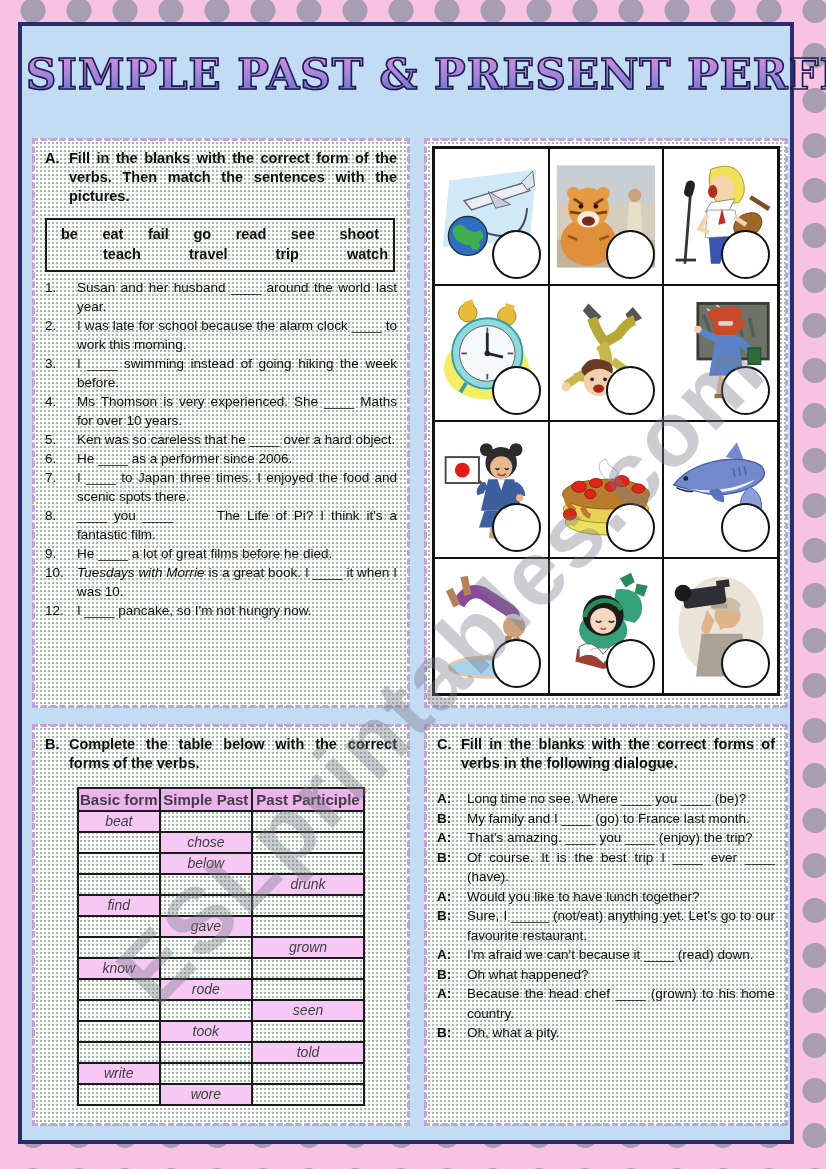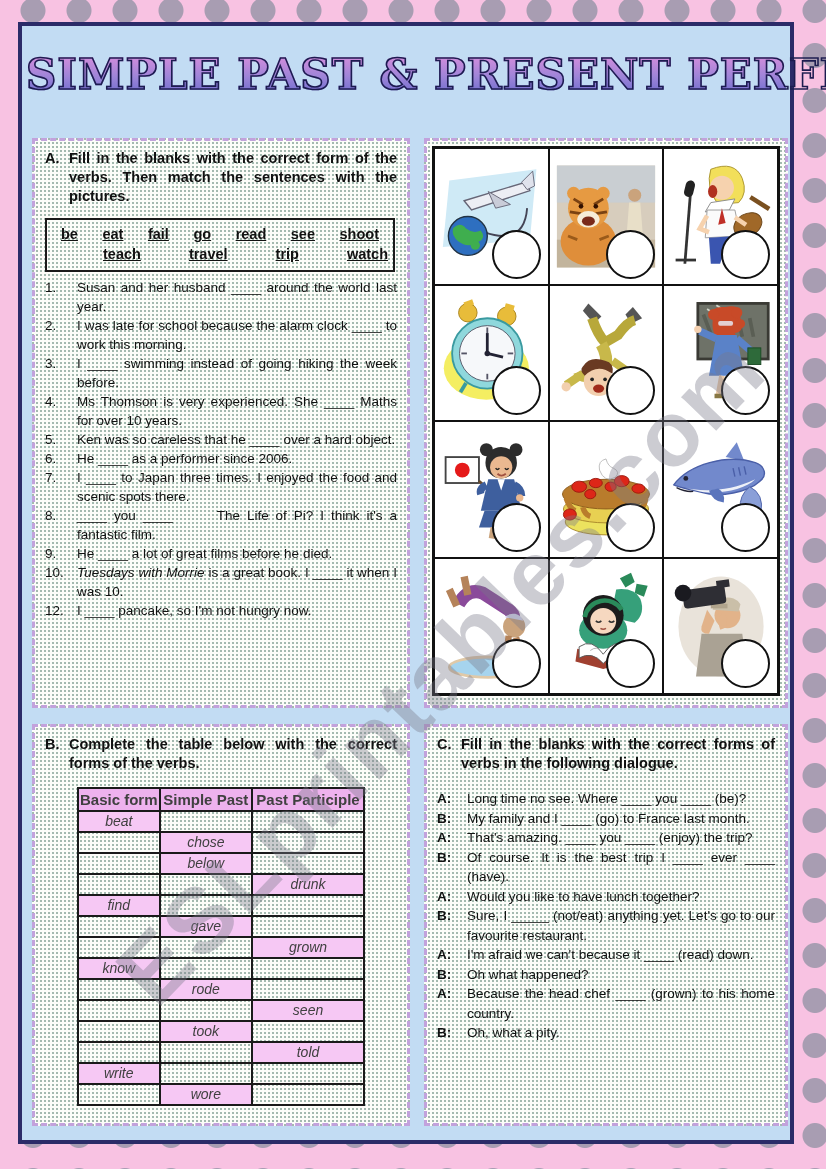--- a/index.html
+++ b/index.html
@@ -40,7 +40,7 @@
   .shead .txt{flex:1;text-align:justify;}
   .wordbank{
     margin:12px 2px 4px 0;border:2px solid #1a1a1a;background:transparent;
-    padding:4px 14px 6px;font-weight:bold;font-size:14.5px;line-height:20px;color:#111;text-decoration:underline;
+    padding:4px 14px 6px;font-weight:bold;font-size:14.5px;line-height:20px;color:#111;
   }
   .wb-row{display:flex;justify-content:space-between;}
   .wb-row2{padding:0 42px;gap:48px;}

